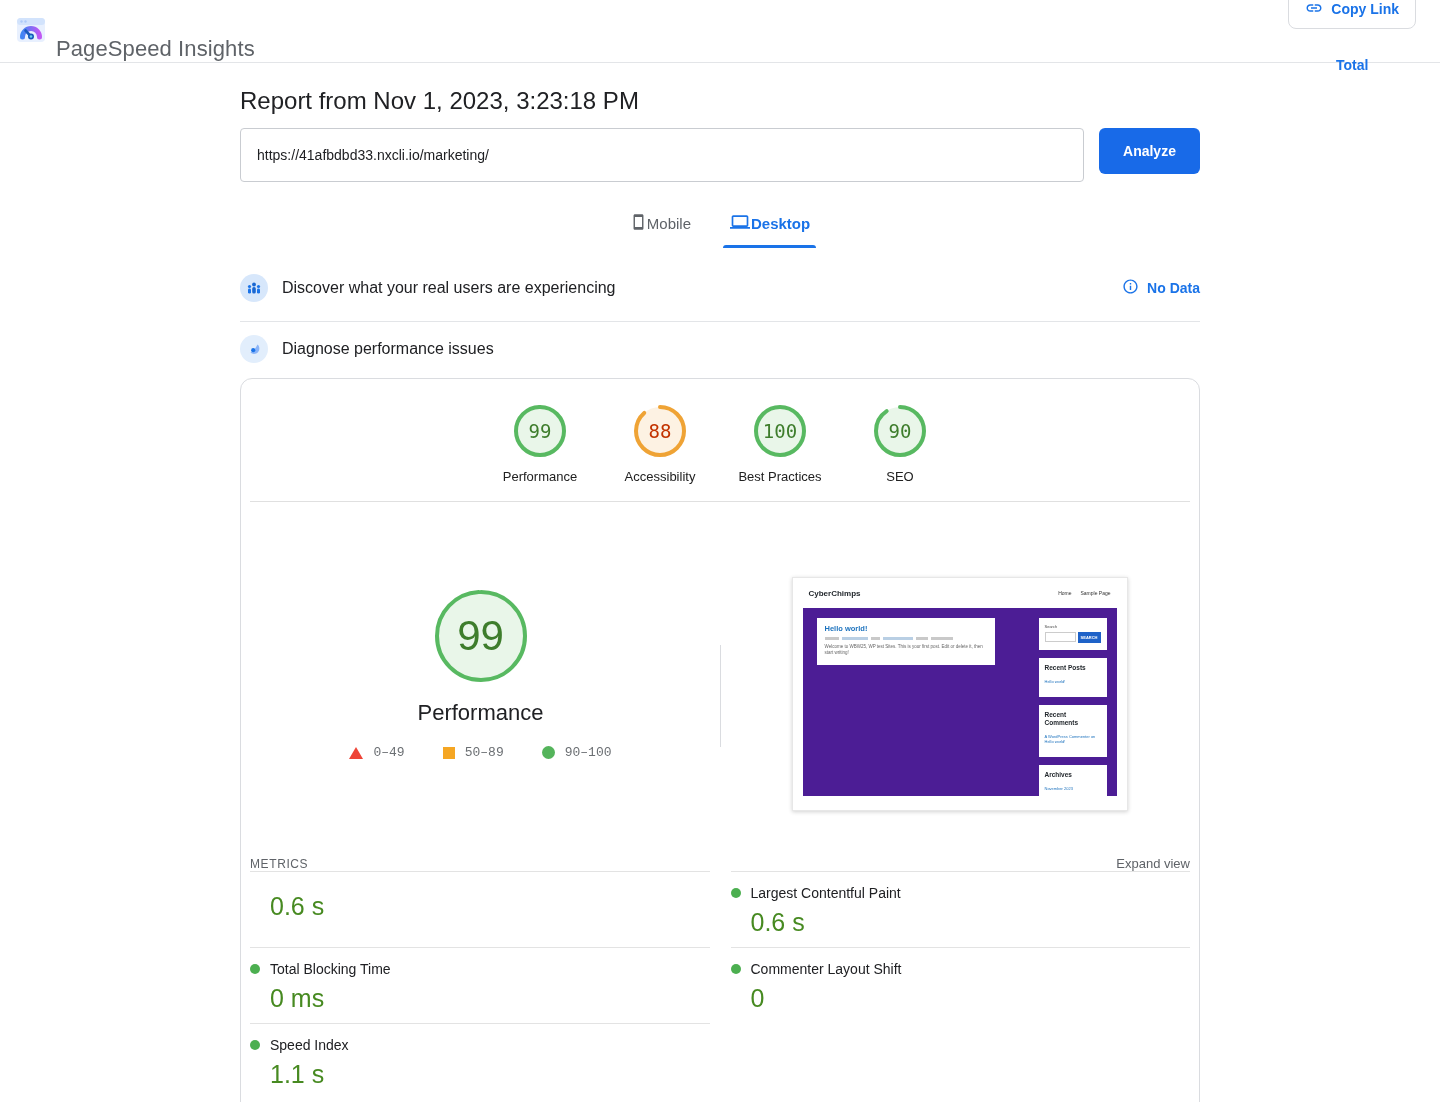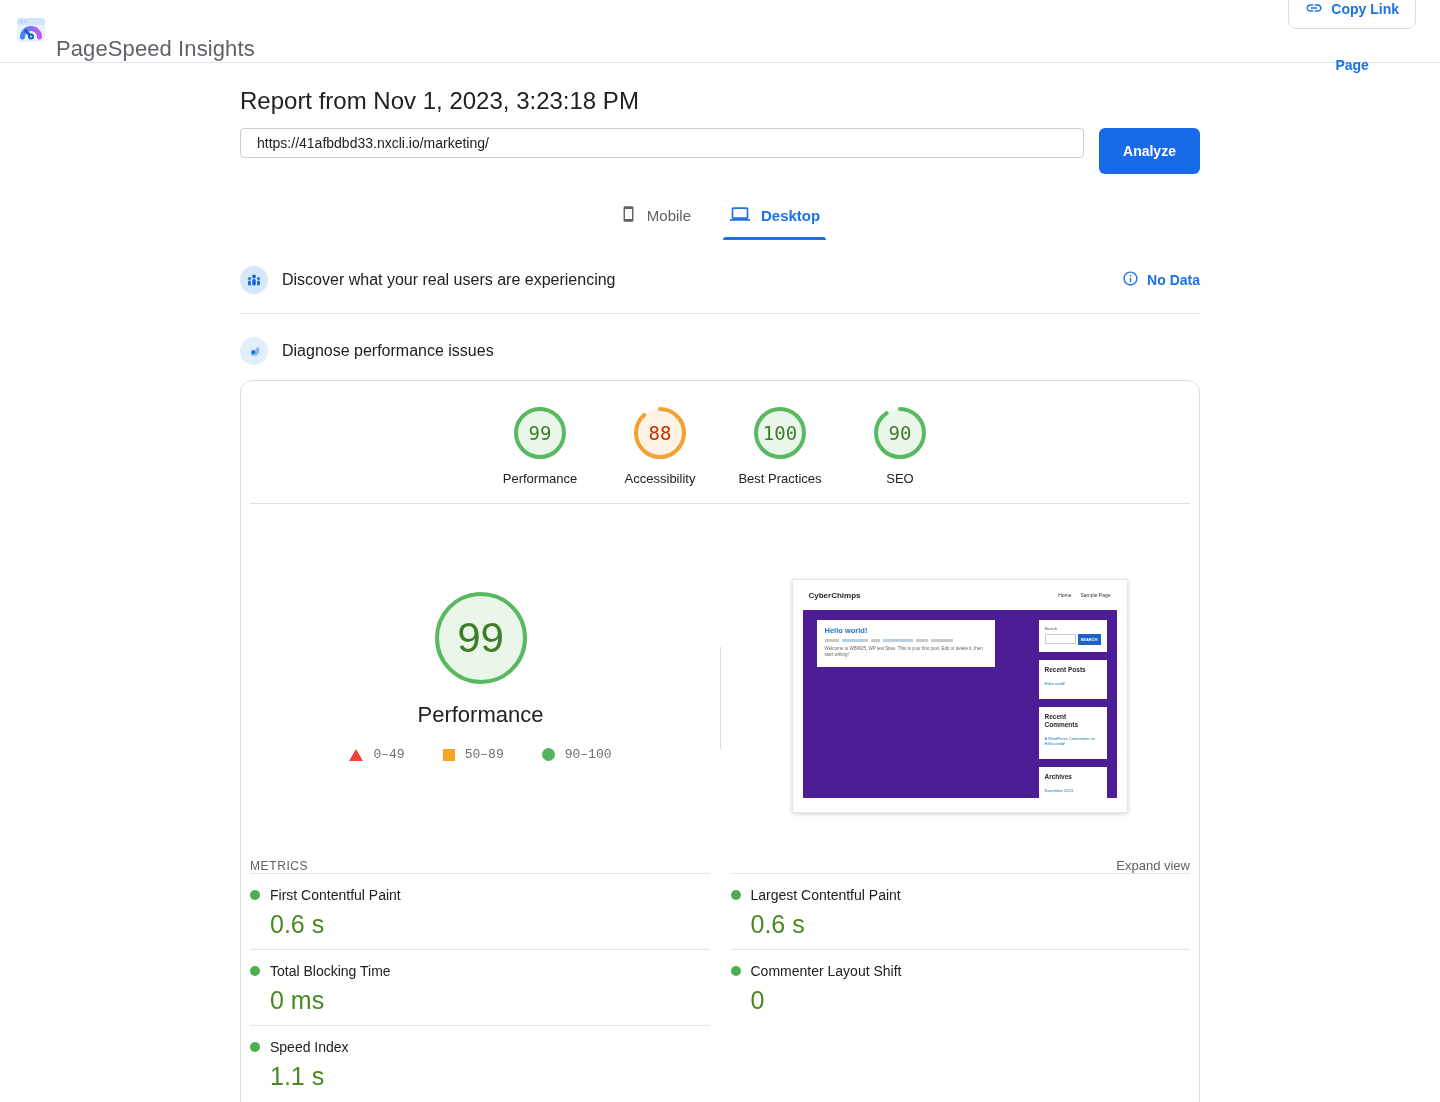--- a/index.html
+++ b/index.html
@@ -153,7 +153,7 @@
       </span>
       <span>Copy Link</span>
     </button>
-    <a class="docs-link">Page</a>
+    <a class="docs-link">Total</a>
   </div>
 </header>
 

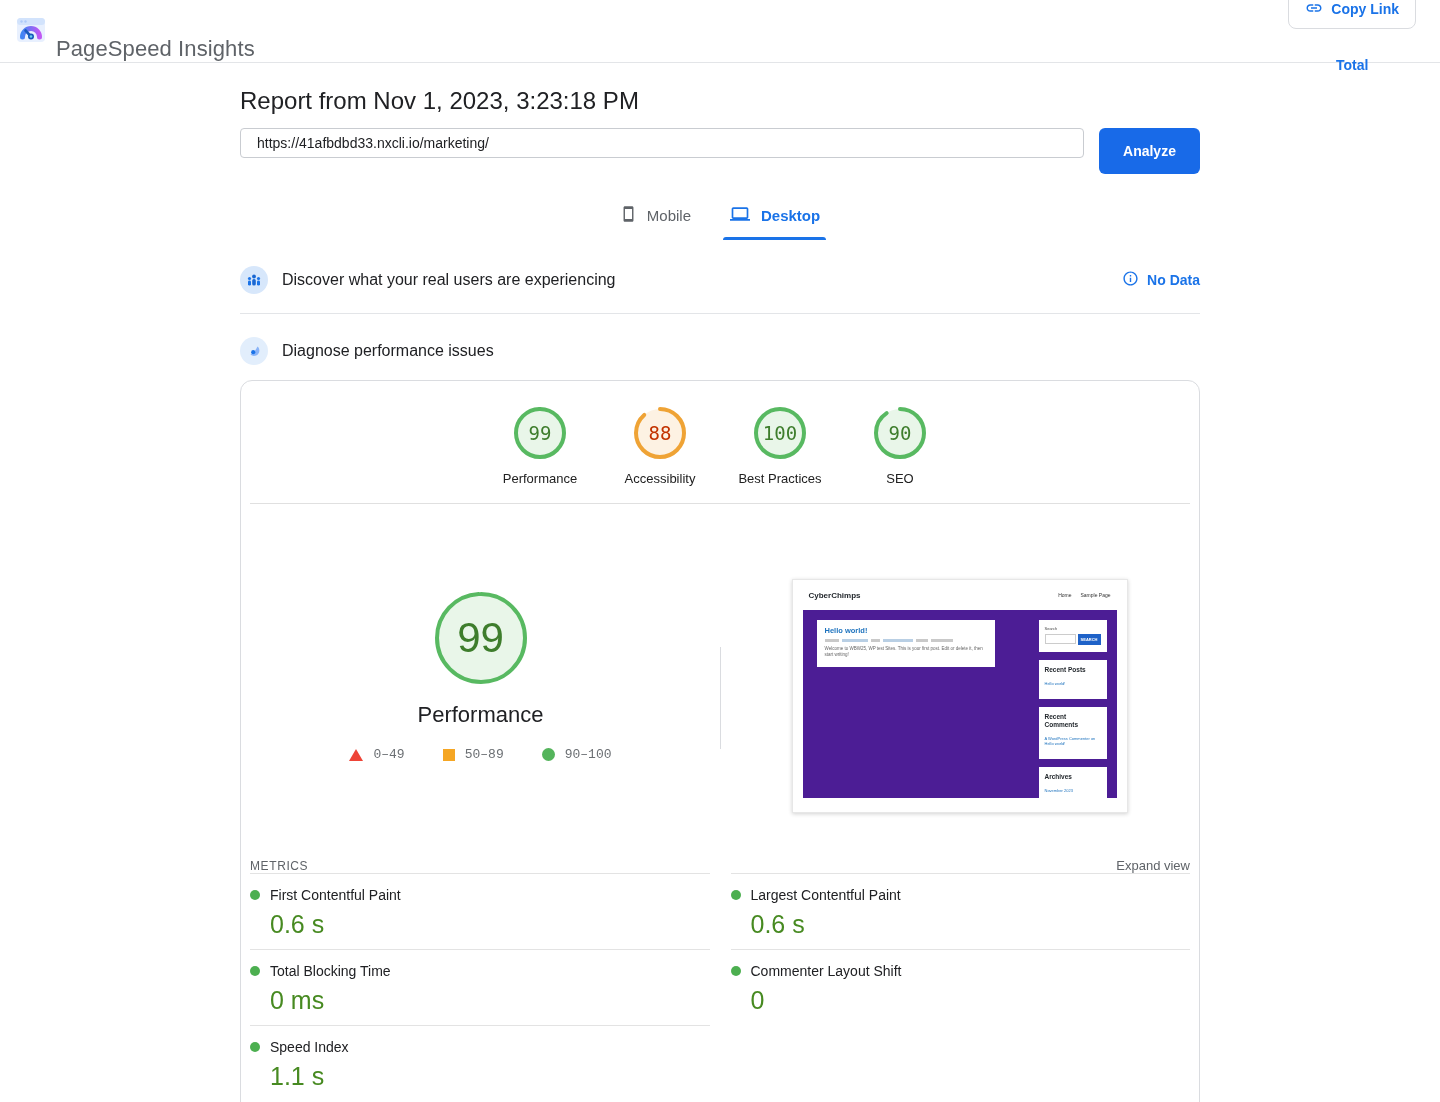--- a/index.html
+++ b/index.html
@@ -21,7 +21,7 @@
   .content { width:960px; margin:0 auto; padding-top:21px; }
   .report-title { font-size:24px; font-weight:500; color:#202124; line-height:34px; margin-bottom:10px; }
   .url-row { display:flex; gap:15px; }
-  .url-input { flex:1; height:30px; border:1px solid #c9ccd1; border-radius:4px; padding:0 16px;
+  .url-input { flex:1; height:54px; border:1px solid #c9ccd1; border-radius:4px; padding:0 16px;
                font-size:14px; color:#202124; font-family:"Liberation Sans",sans-serif; outline:none; }
   .analyze-btn { width:101px; height:46px; background:#186ae8; color:#fff; border:none; border-radius:6px;
                  font-size:14px; font-weight:bold; cursor:pointer; }

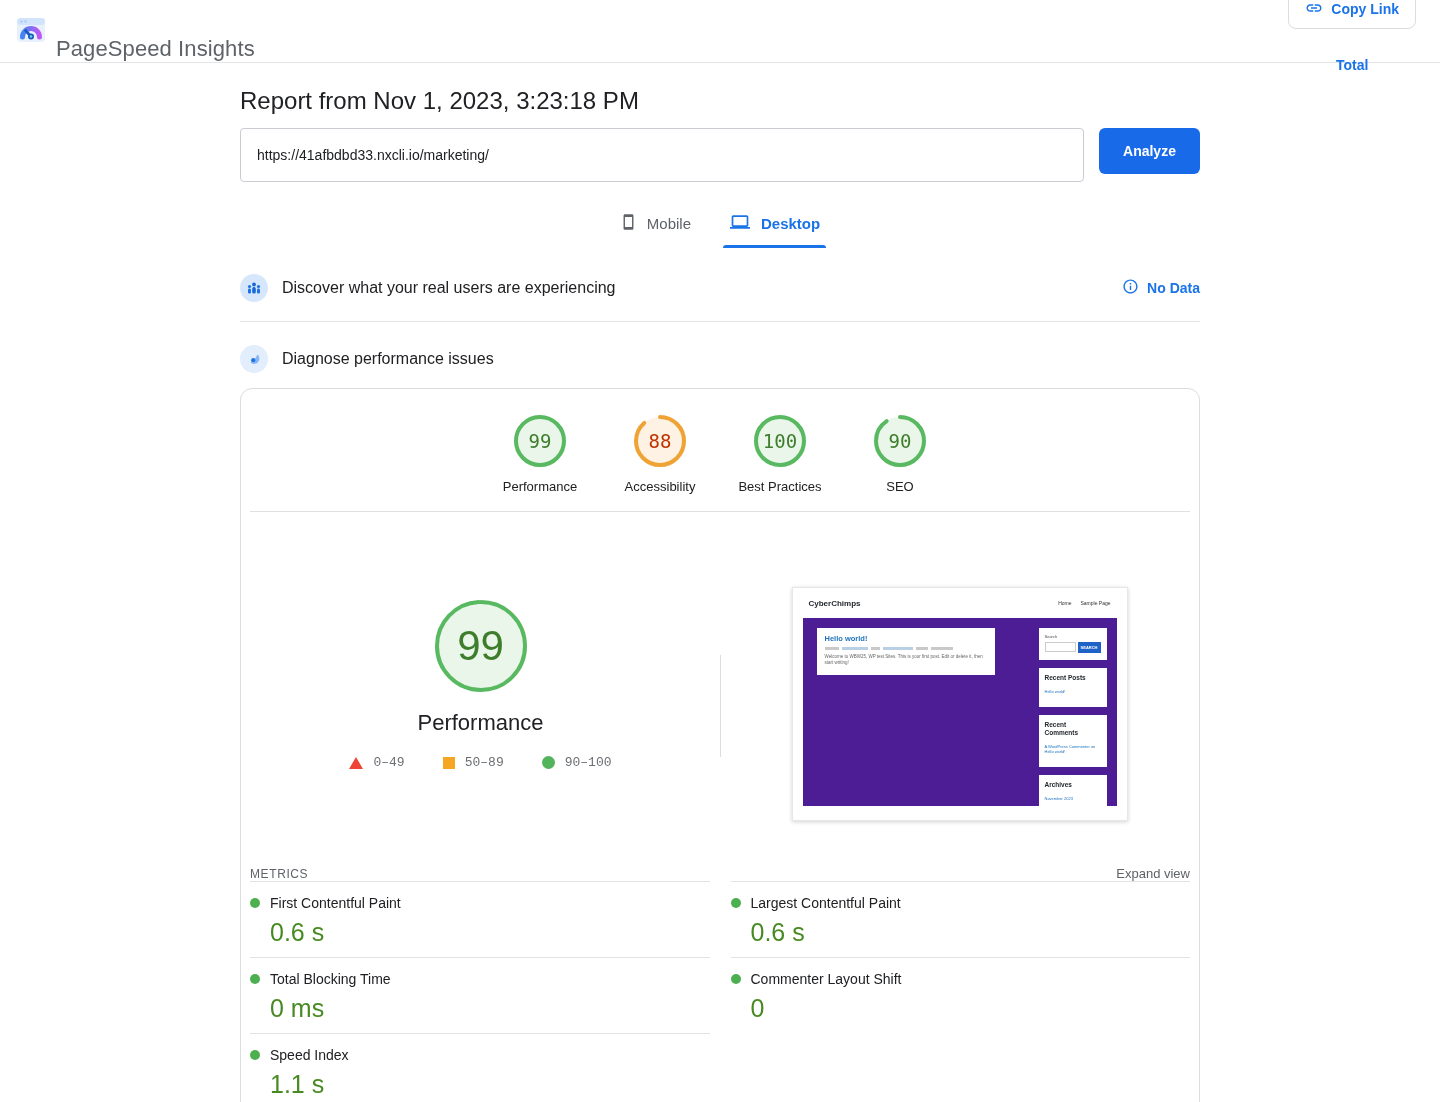--- a/index.html
+++ b/index.html
@@ -28,7 +28,7 @@
 
   
   .tabs { display:flex; justify-content:center; gap:26px; margin-top:26px; height:40px; }
-  .tab { display:flex; align-items:center; gap:10px; padding:0 6px 10px; font-size:15px;
+  .tab { display:flex; align-items:center; padding:0 6px 10px; font-size:15px;
          color:#5f6368; cursor:pointer; position:relative;text-align:center; }
   .tab.active { color:#1a73e8; font-weight:bold; }
   .tab.active::after { content:""; position:absolute; left:0; right:0; bottom:0; height:3px;

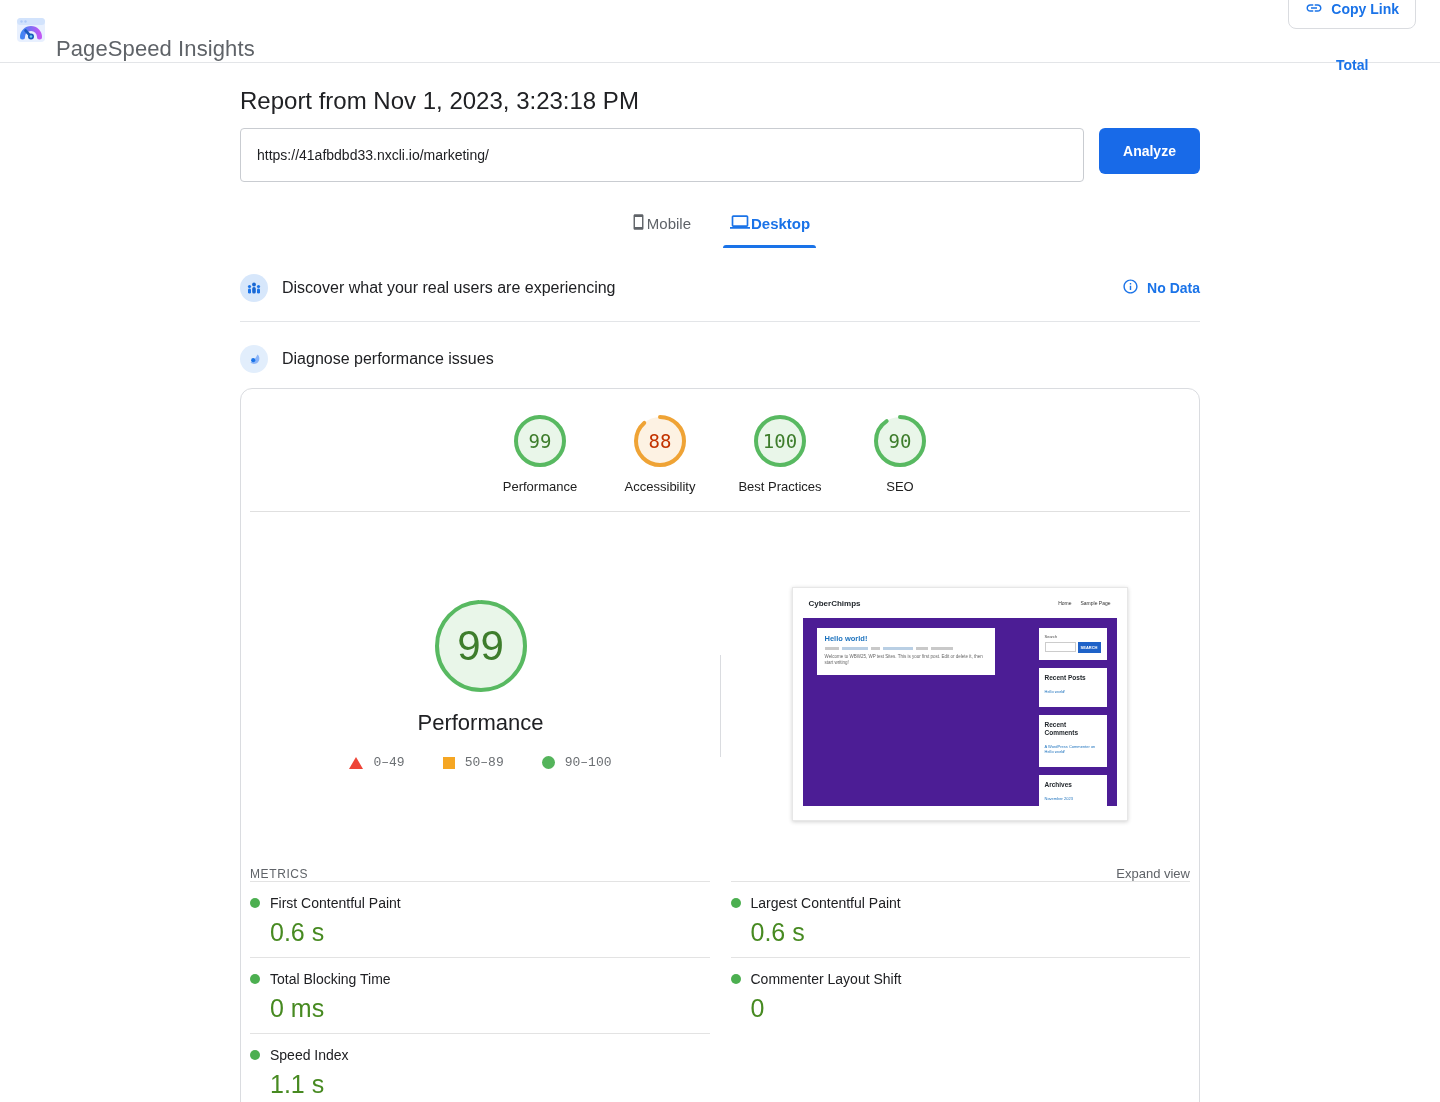--- a/index.html
+++ b/index.html
@@ -42,7 +42,7 @@
   .no-data { margin-left:auto; display:flex; align-items:center; gap:8px; color:#1a73e8;
              font-size:14px; font-weight:bold; cursor:pointer; }
   .hdivider { border:none; border-top:1px solid #e3e5e8; margin-top:18px; }
-  .diagnose-row { margin-top:22px; }
+  .diagnose-row { margin-top:12px; }
 
   
   .card { margin-top:14px; border:1px solid #dadce0; border-radius:12px; background:#fff;

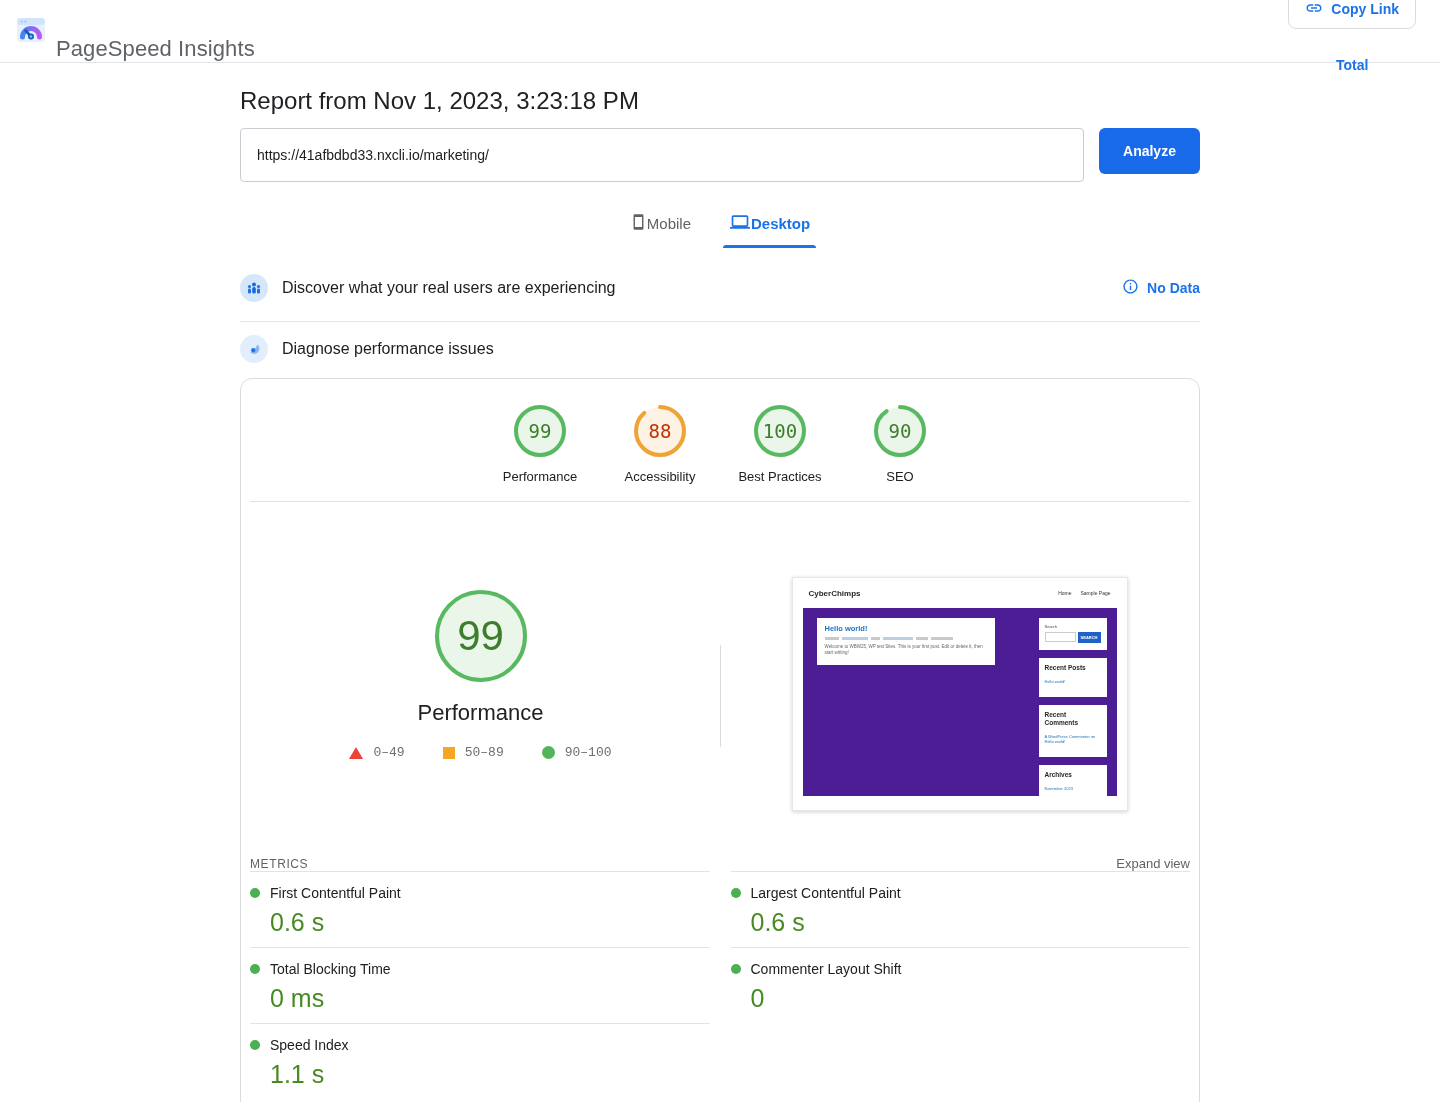--- a/index.html
+++ b/index.html
@@ -356,10 +356,6 @@
       </div>
       <div class="metrics-grid">
         <div class="metric-cell">
-          <div class="metric-name">
-            <span class="metric-dot"></span>
-            <span>First Contentful Paint</span>
-          </div>
           <div class="metric-value">0.6 s</div>
         </div>
         <div class="metric-cell">

